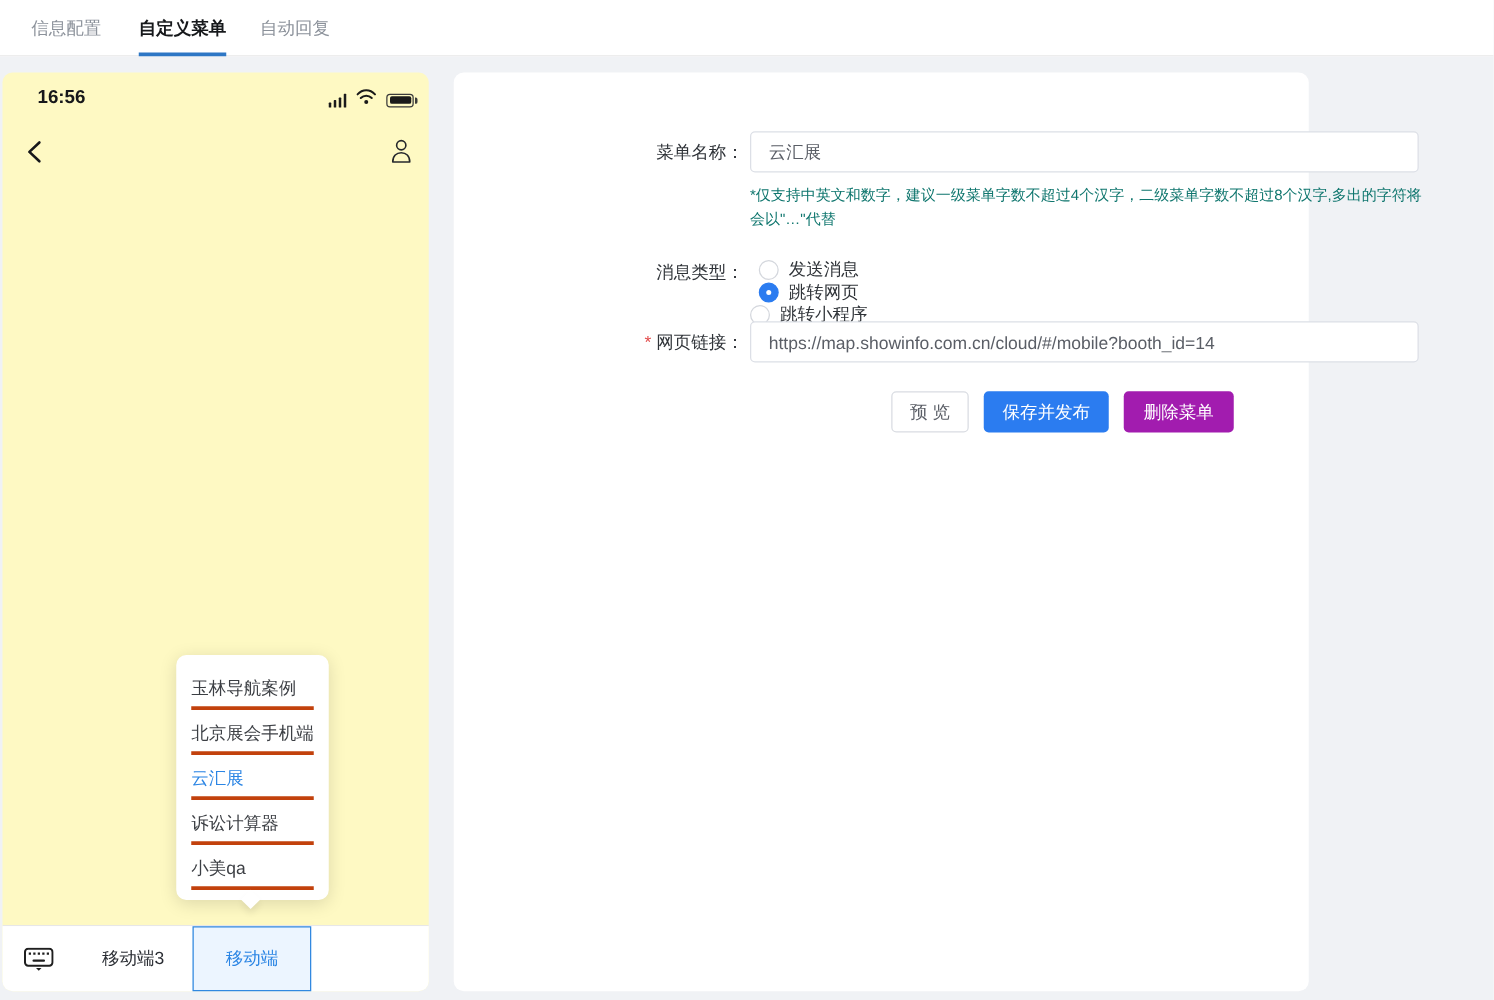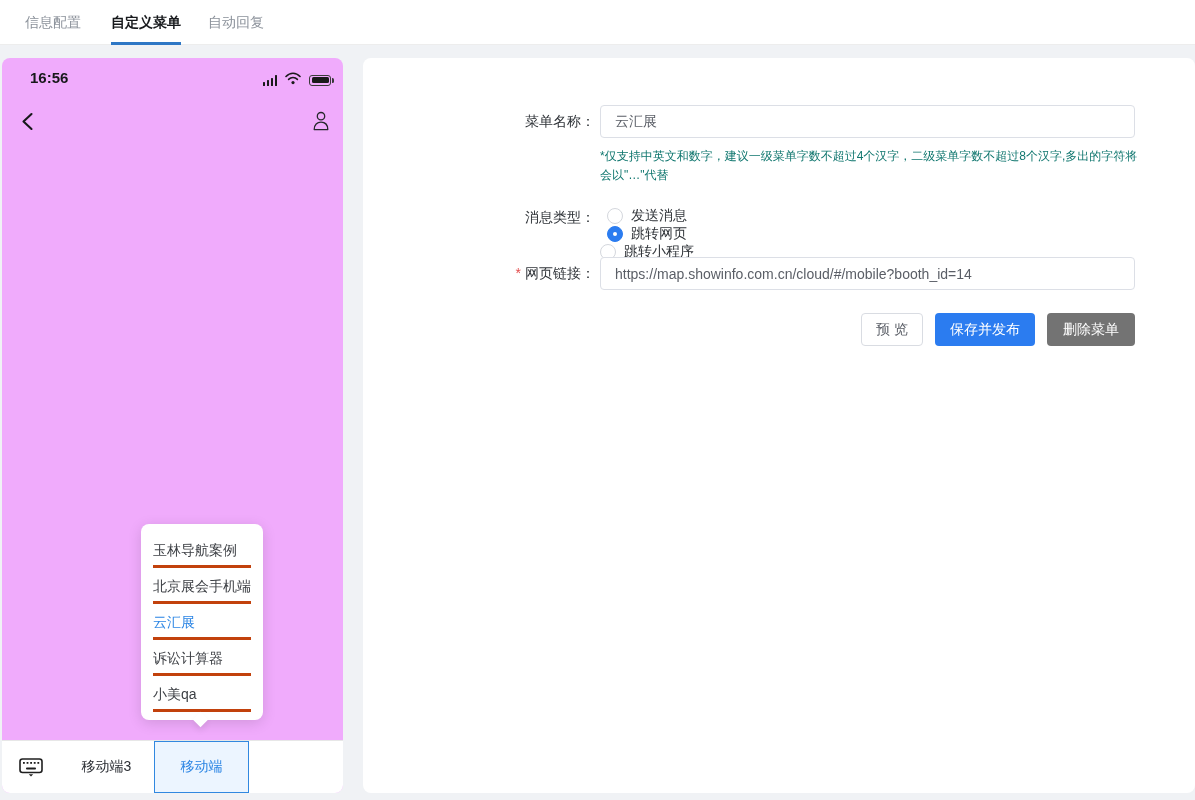--- a/index.html
+++ b/index.html
@@ -31,7 +31,7 @@
   
   .phone {
     position:absolute; left:2px; top:58px; width:341px; height:735px;
-    background:#f0abfc; border-radius:8px;
+    background:#fef9c3; border-radius:8px;
   }
   .phone-time {
     position:absolute; left:28px; top:11px;

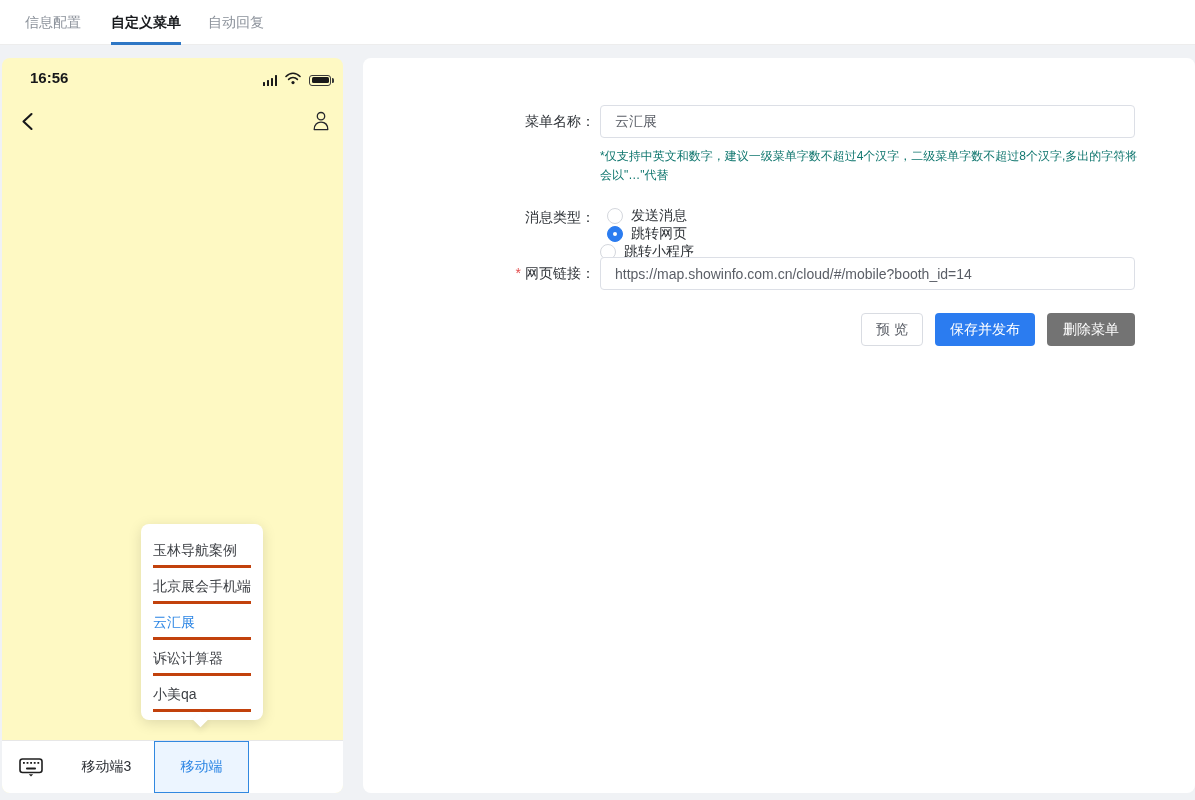--- a/index.html
+++ b/index.html
@@ -85,7 +85,7 @@
 
   
   .panel {
-    position:absolute; left:363px; top:58px; width:832px; height:735px;
+    position:absolute; left:363px; top:58px; width:684px; height:735px;
     background:#fff; border-radius:8px;
   }
   .flabel {

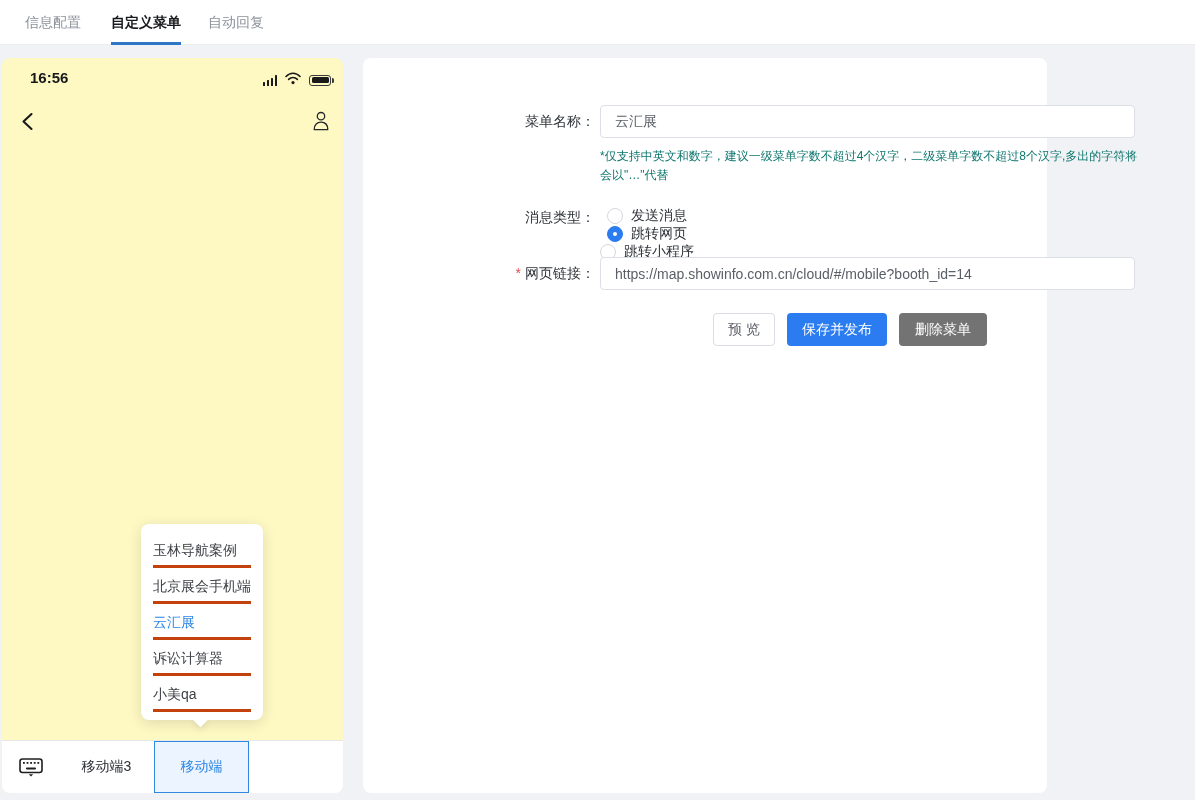--- a/index.html
+++ b/index.html
@@ -132,7 +132,7 @@
   }
   .btn-preview { width:62px; background:#fff; border:1px solid #d9dce2; color:#5a5e66; }
   .btn-save { width:100px; background:#2b7cf0; color:#fff; }
-  .btn-delete { width:88px; background:#737373; color:#fff; }
+  .btn-delete { width:88px; background:#a21caf; color:#fff; }
 </style>
 </head>
 <body>

